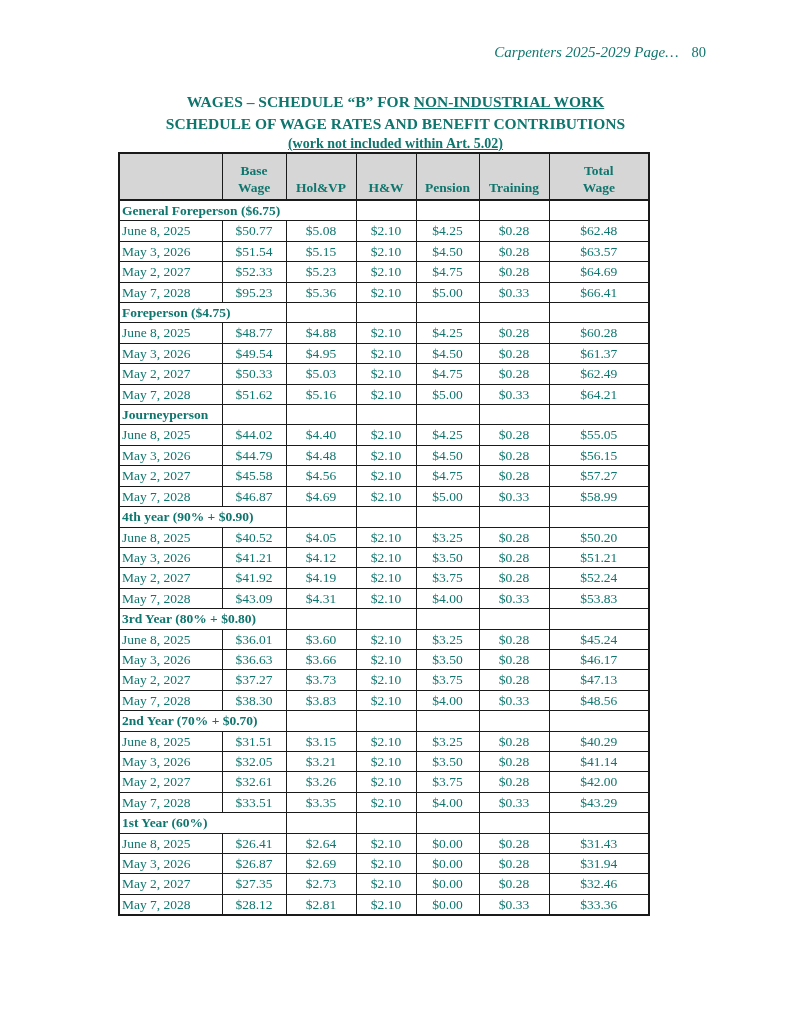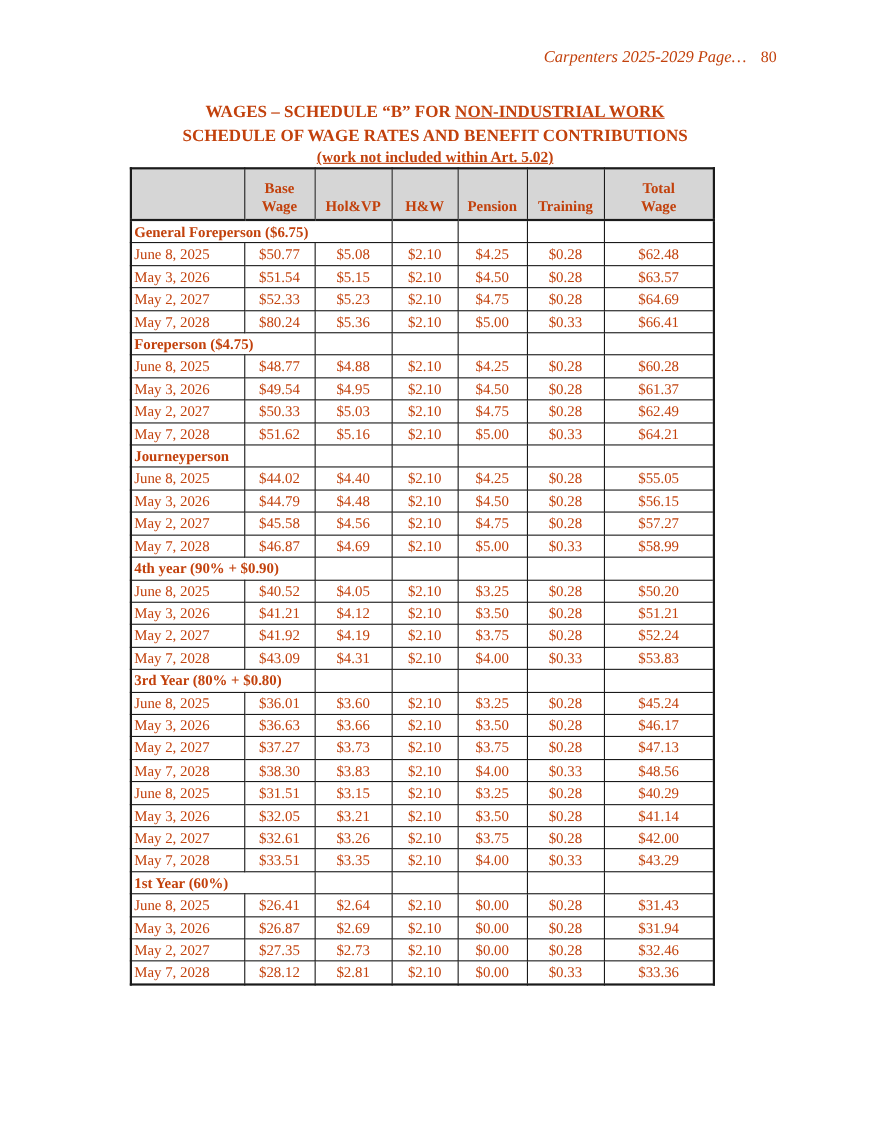--- a/index.html
+++ b/index.html
@@ -10,7 +10,7 @@
     margin: 0 auto;
     background: #ffffff;
     font-family: "Liberation Serif", serif;
-    color: #c2410c;
+    color: #0f766e;
     overflow: hidden;
   }
   .running-header {

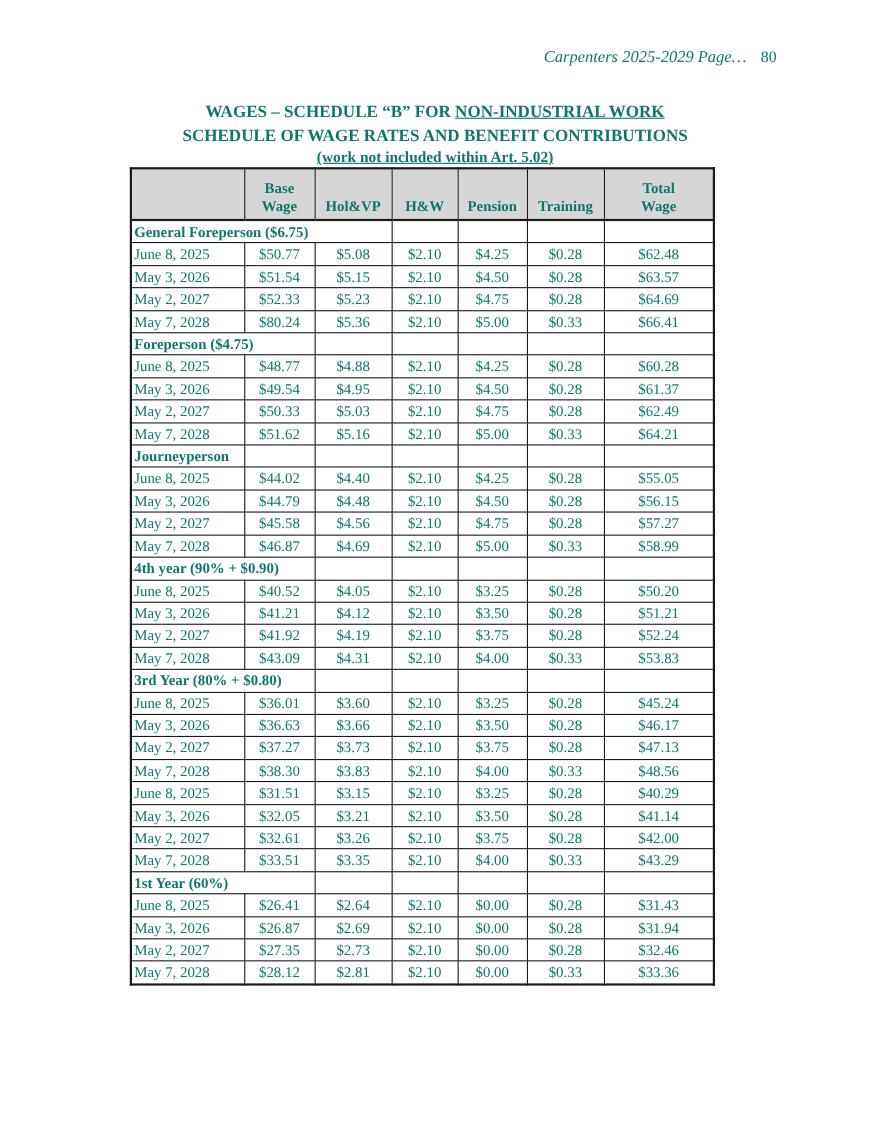--- a/index.html
+++ b/index.html
@@ -150,7 +150,7 @@
         </tr>
         <tr>
           <td class="date-cell">May 7, 2028</td>
-          <td class="money-cell">$80.24</td>
+          <td class="money-cell">$95.23</td>
           <td class="money-cell">$5.36</td>
           <td class="money-cell">$2.10</td>
           <td class="money-cell">$5.00</td>

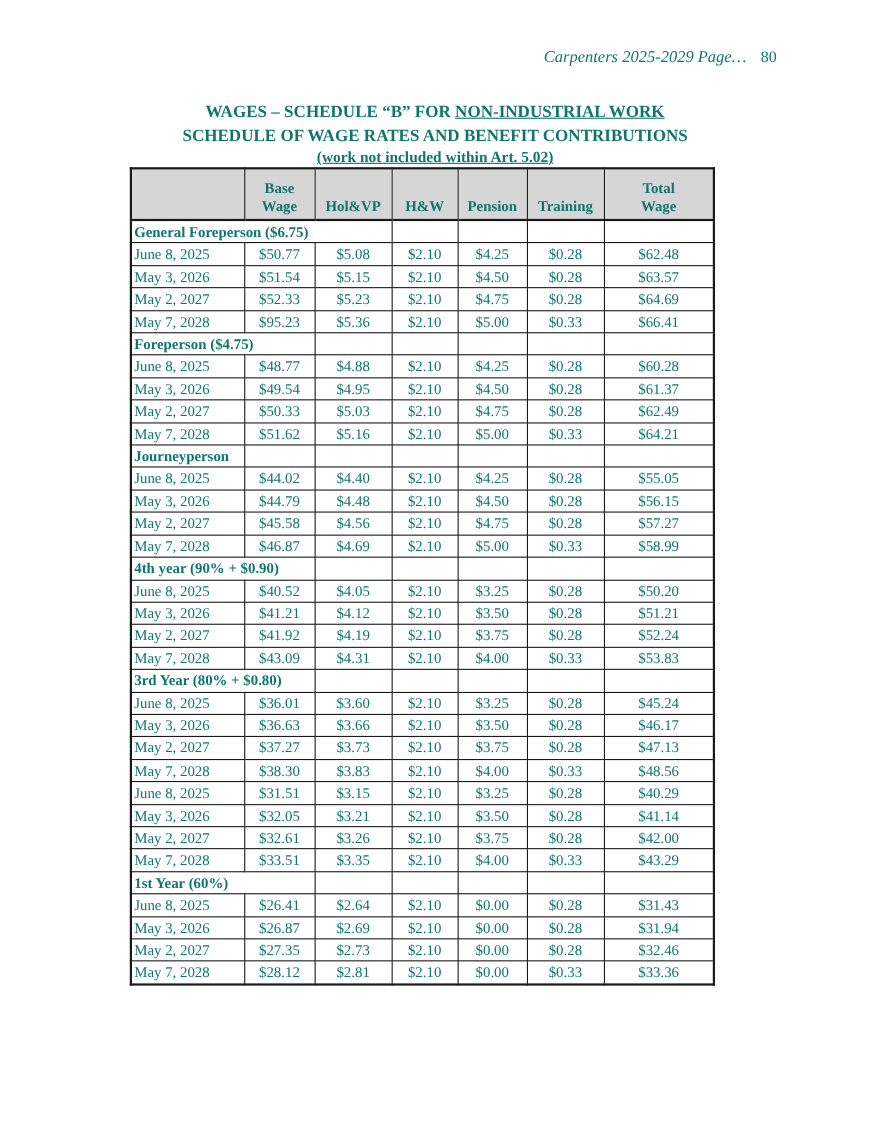--- a/index.html
+++ b/index.html
@@ -335,6 +335,14 @@
           <td class="money-cell">$48.56</td>
         </tr>
         <tr>
+          <td colspan="2" class="section-label">2nd Year (70% + $0.70)</td>
+          <td></td>
+          <td></td>
+          <td></td>
+          <td></td>
+          <td></td>
+        </tr>
+        <tr>
           <td class="date-cell">June 8, 2025</td>
           <td class="money-cell">$31.51</td>
           <td class="money-cell">$3.15</td>

